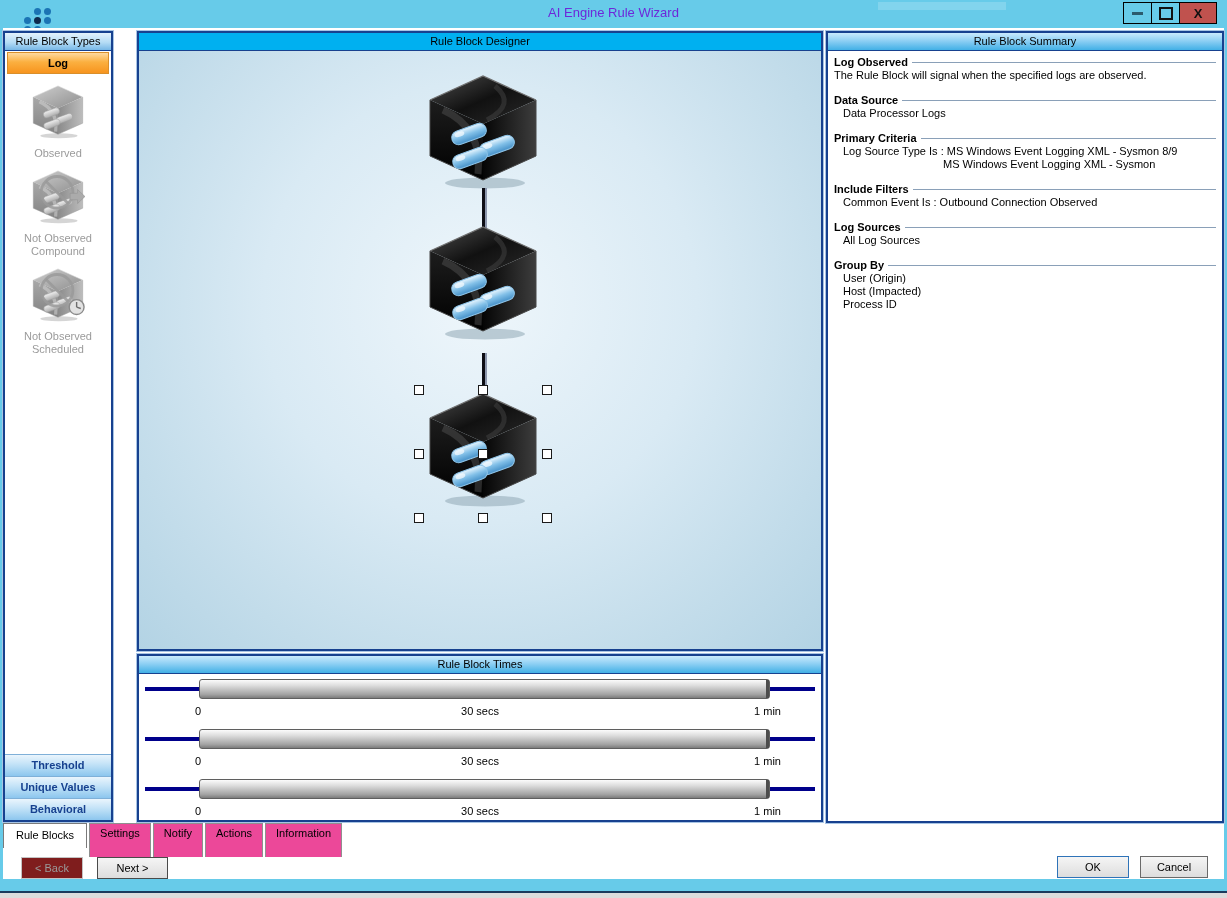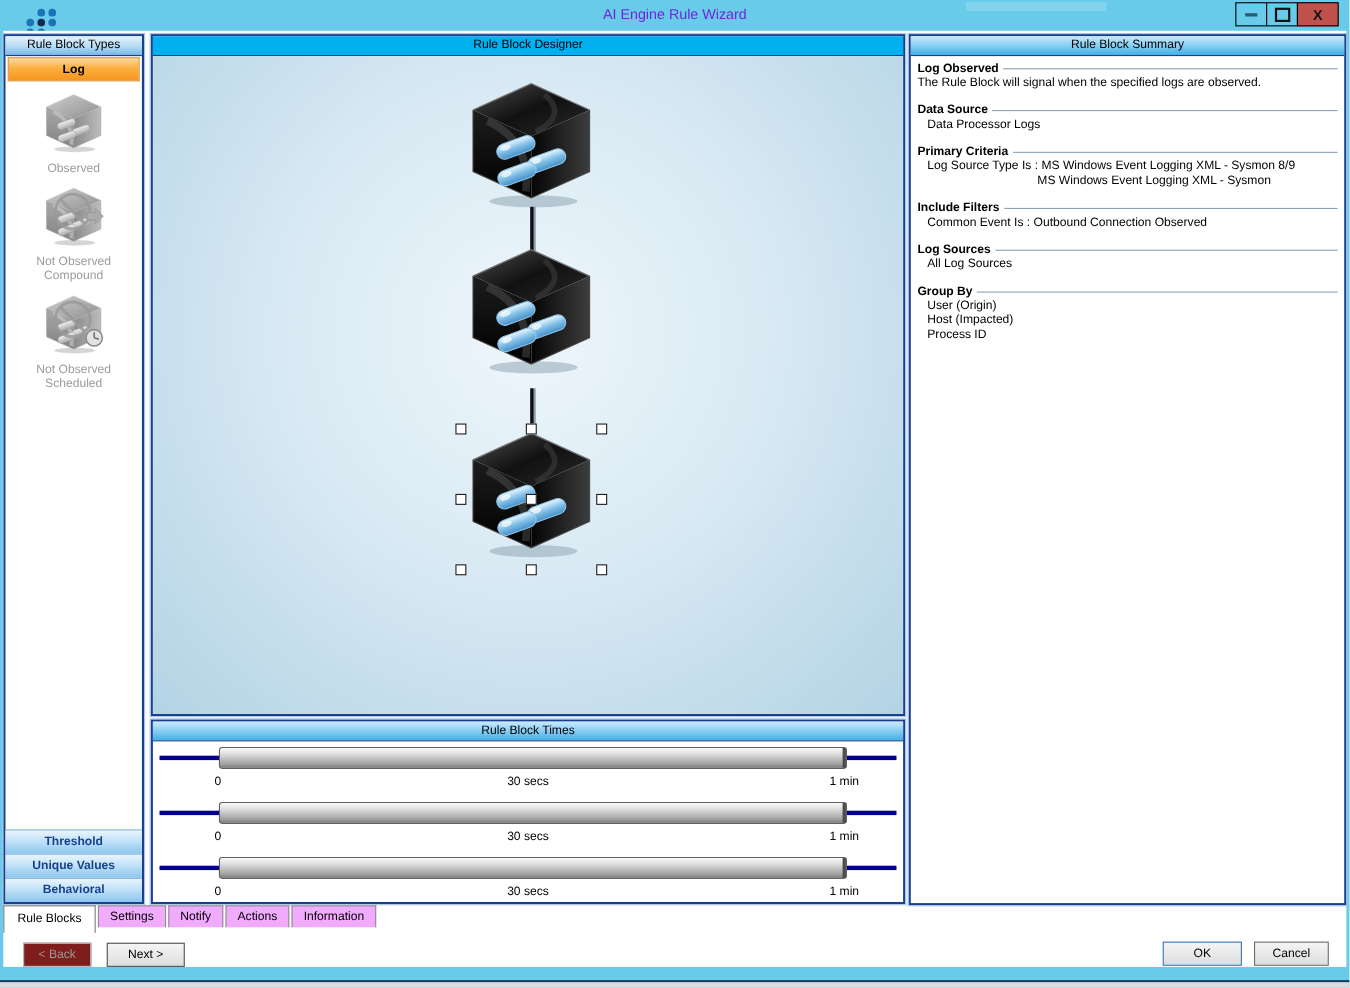--- a/index.html
+++ b/index.html
@@ -28,7 +28,7 @@
   .panel-header.flat{background:#00b0f0;}
 
   
-  #panel-left{left:3px;top:31px;width:128px;height:791px;}
+  #panel-left{left:3px;top:31px;width:110px;height:791px;}
   #panel-left .panel-header{background:linear-gradient(180deg,#e3f2fc 0%,#b5dcf5 55%,#77b7e6 100%);}
   #log-btn{position:absolute;left:2px;top:19px;right:2px;height:20px;background:linear-gradient(180deg,#fdd9a0 0%,#fbb040 45%,#f7941e 100%);border:1px solid #d98f2b;font-weight:bold;font-size:11px;text-align:center;line-height:20px;color:#000;cursor:pointer;}
   #type-items{position:absolute;left:2px;top:42px;right:2px;bottom:66px;background:#fff;text-align:center;overflow:hidden;}

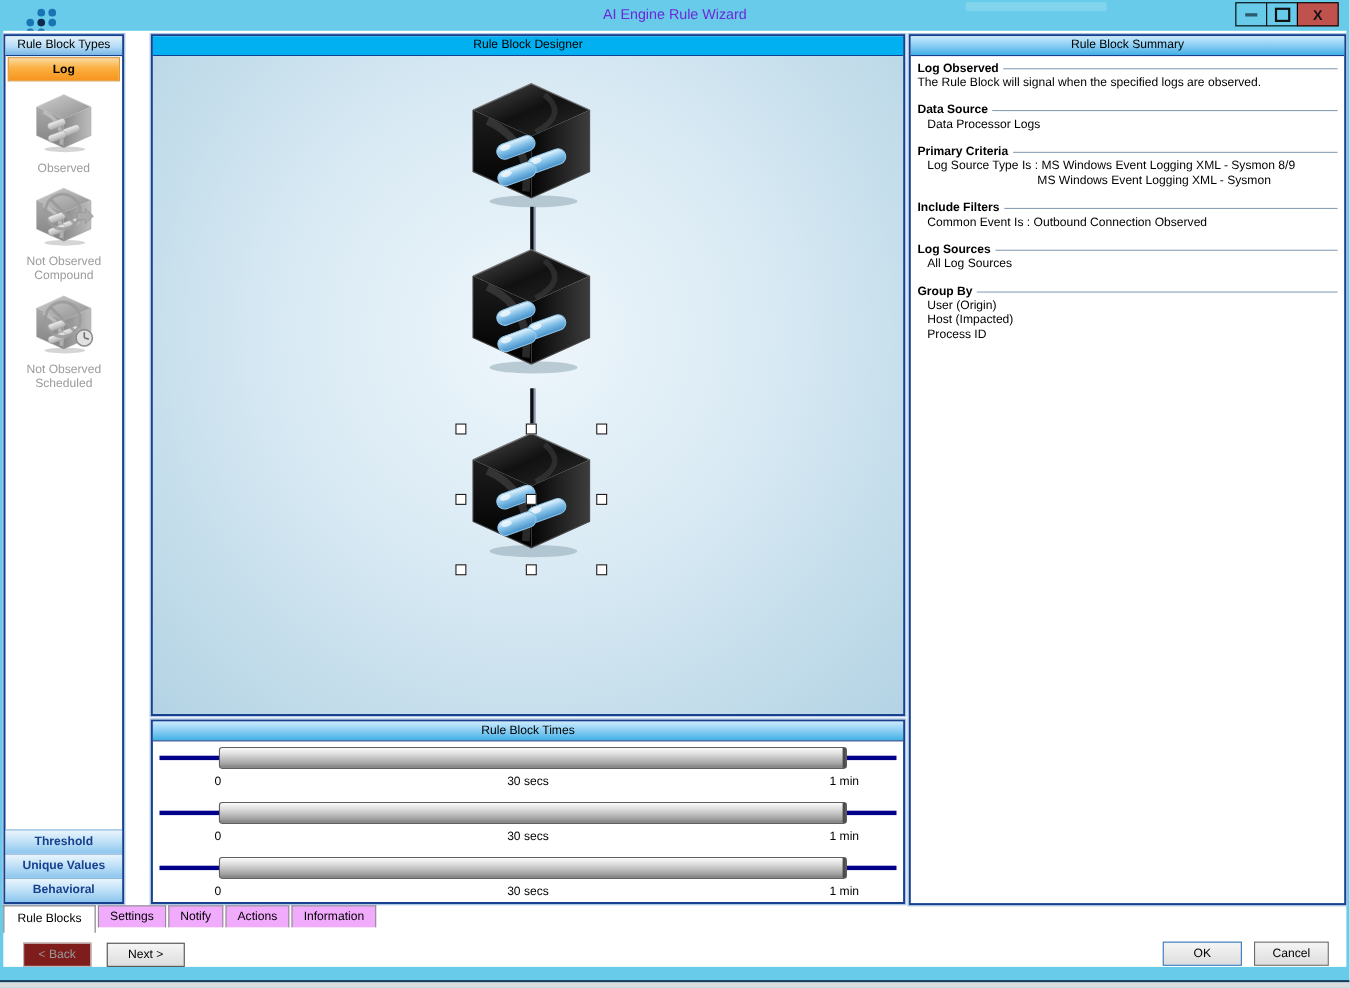--- a/index.html
+++ b/index.html
@@ -67,7 +67,7 @@
 
   
   #tabs{position:absolute;left:3px;top:823px;display:flex;align-items:flex-start;height:25px;}
-  .tab{font-size:11px;color:#000;background:#f0abfc;border:1px solid #8f8f8f;border-bottom:none;padding:3px 10px 4px;margin-right:2px;cursor:pointer;}
+  .tab{font-size:11px;color:#000;background:#ec4899;border:1px solid #8f8f8f;border-bottom:none;padding:3px 10px 18px;margin-right:2px;cursor:pointer;}
   .tab.active{background:#fff;padding:5px 12px 7px;margin-bottom:-1px;border-color:#7a7a7a;z-index:2;}
 
   

